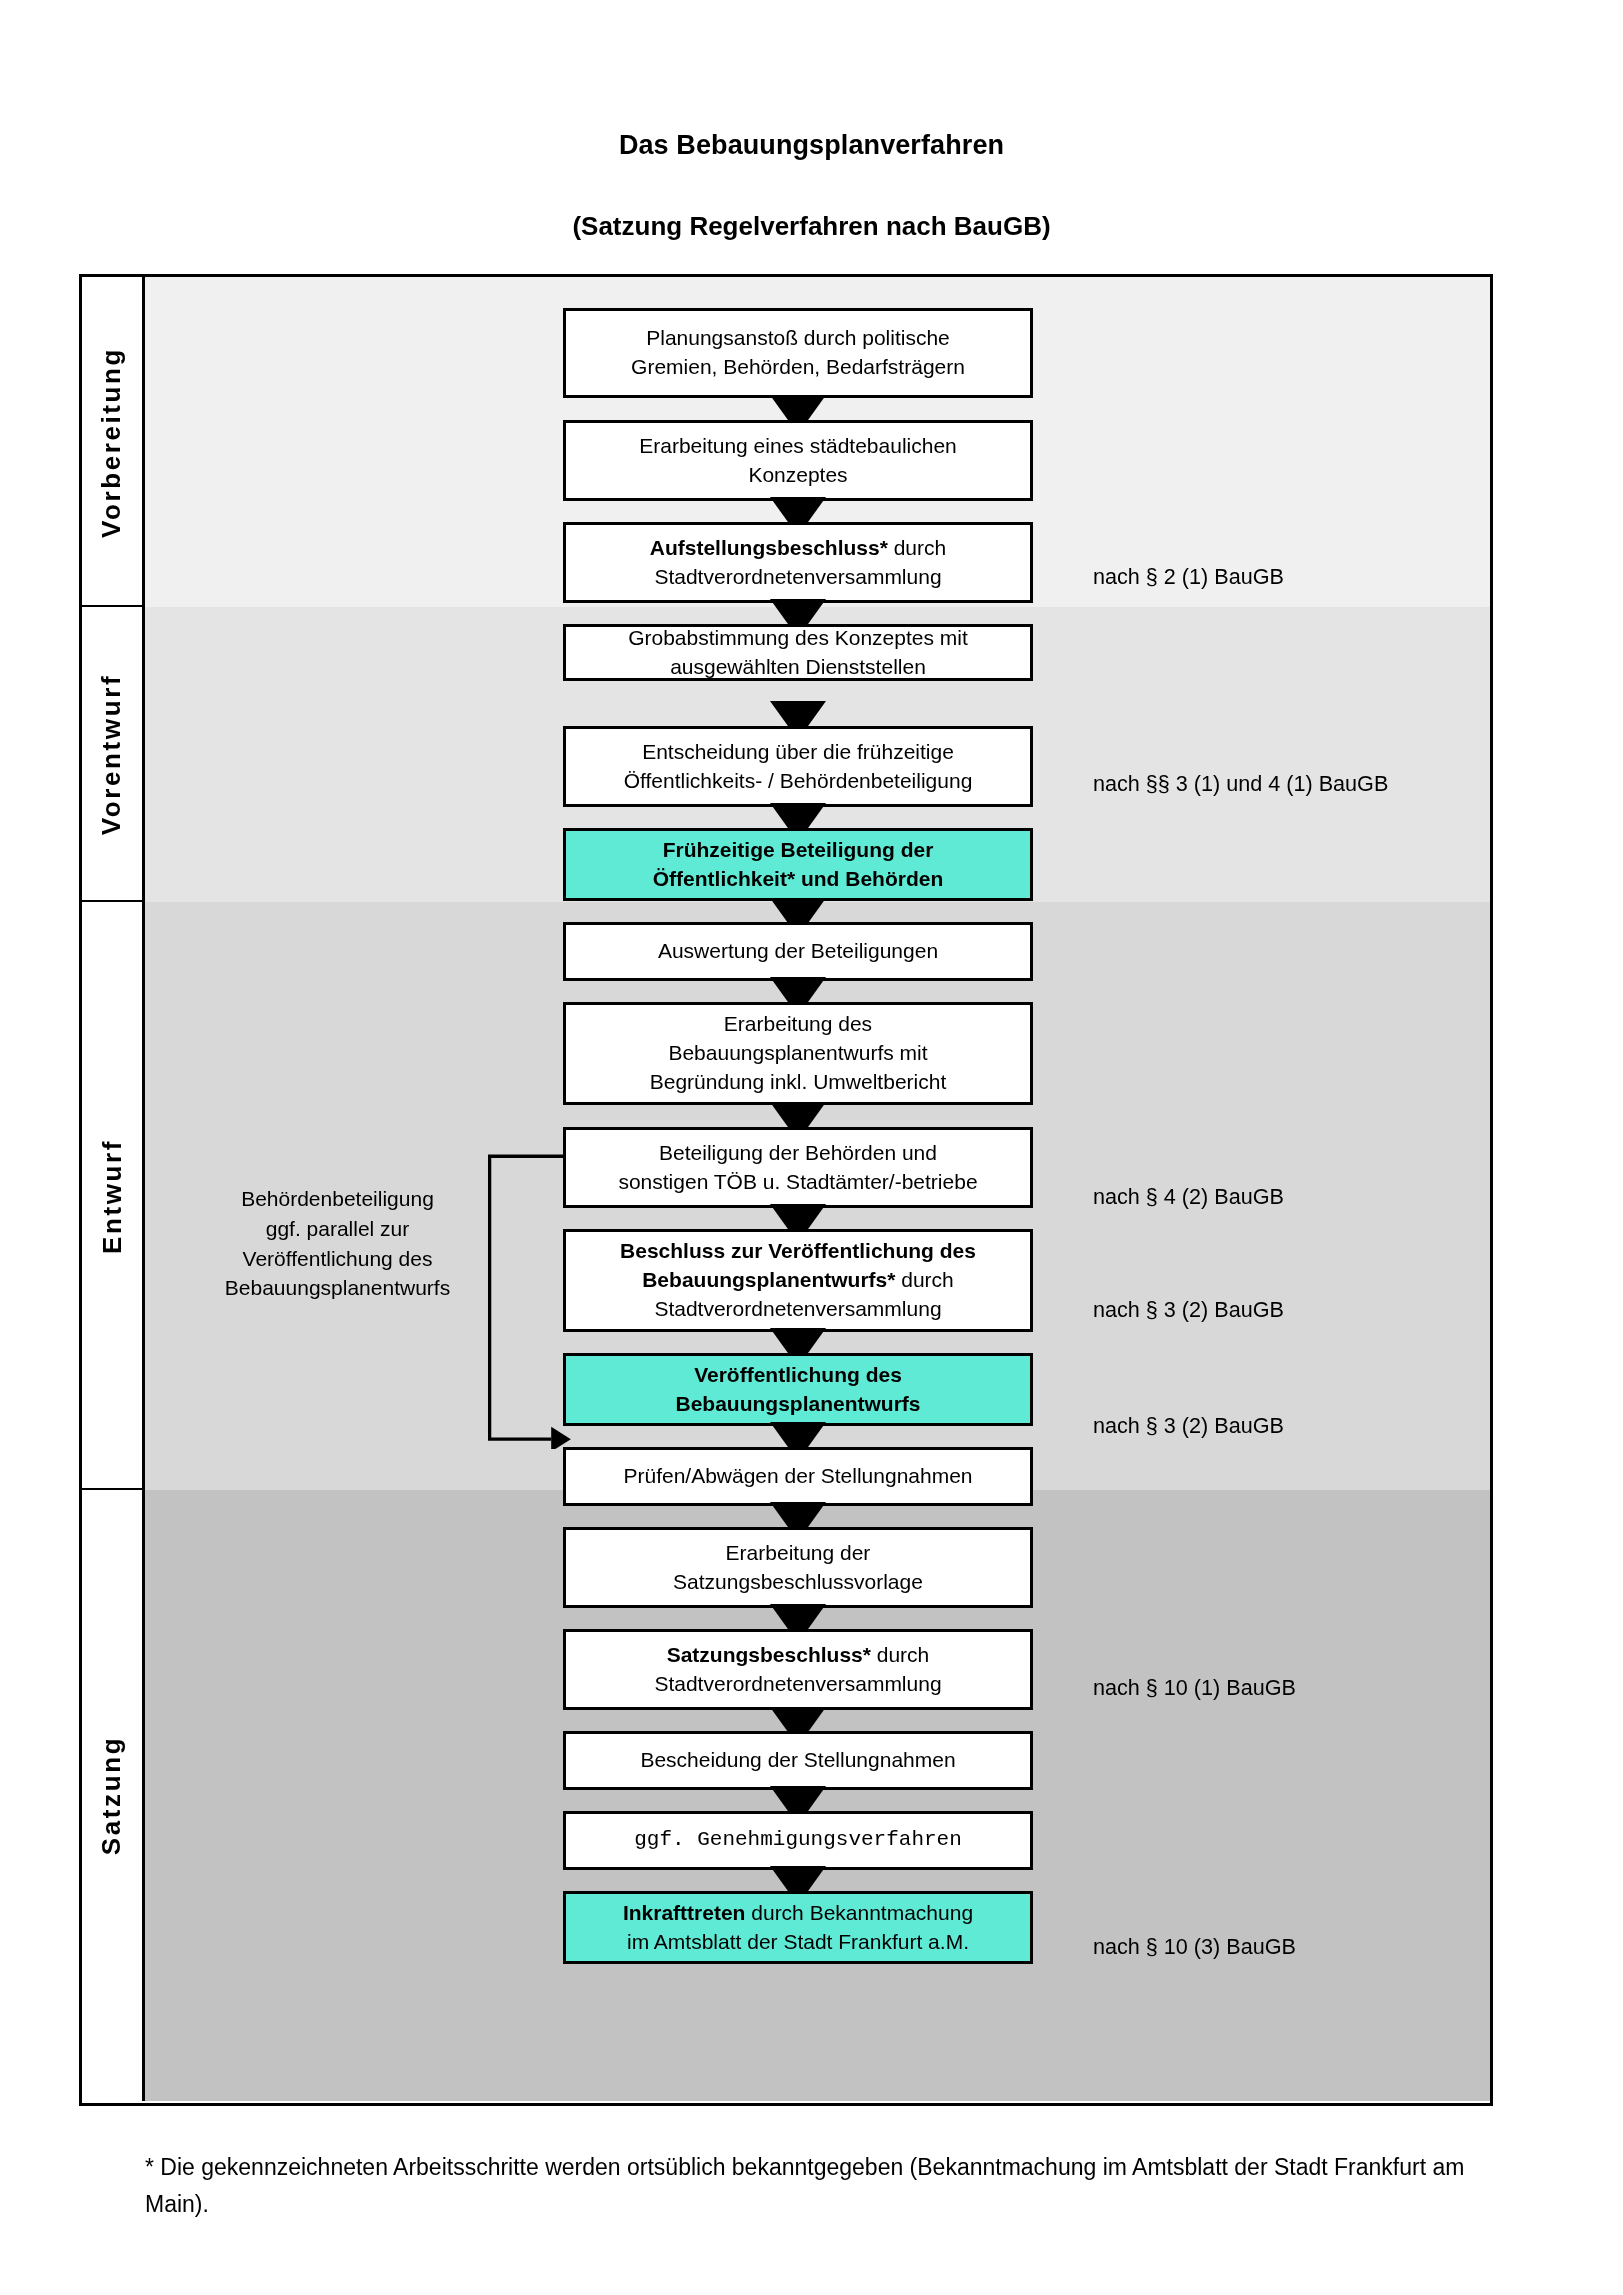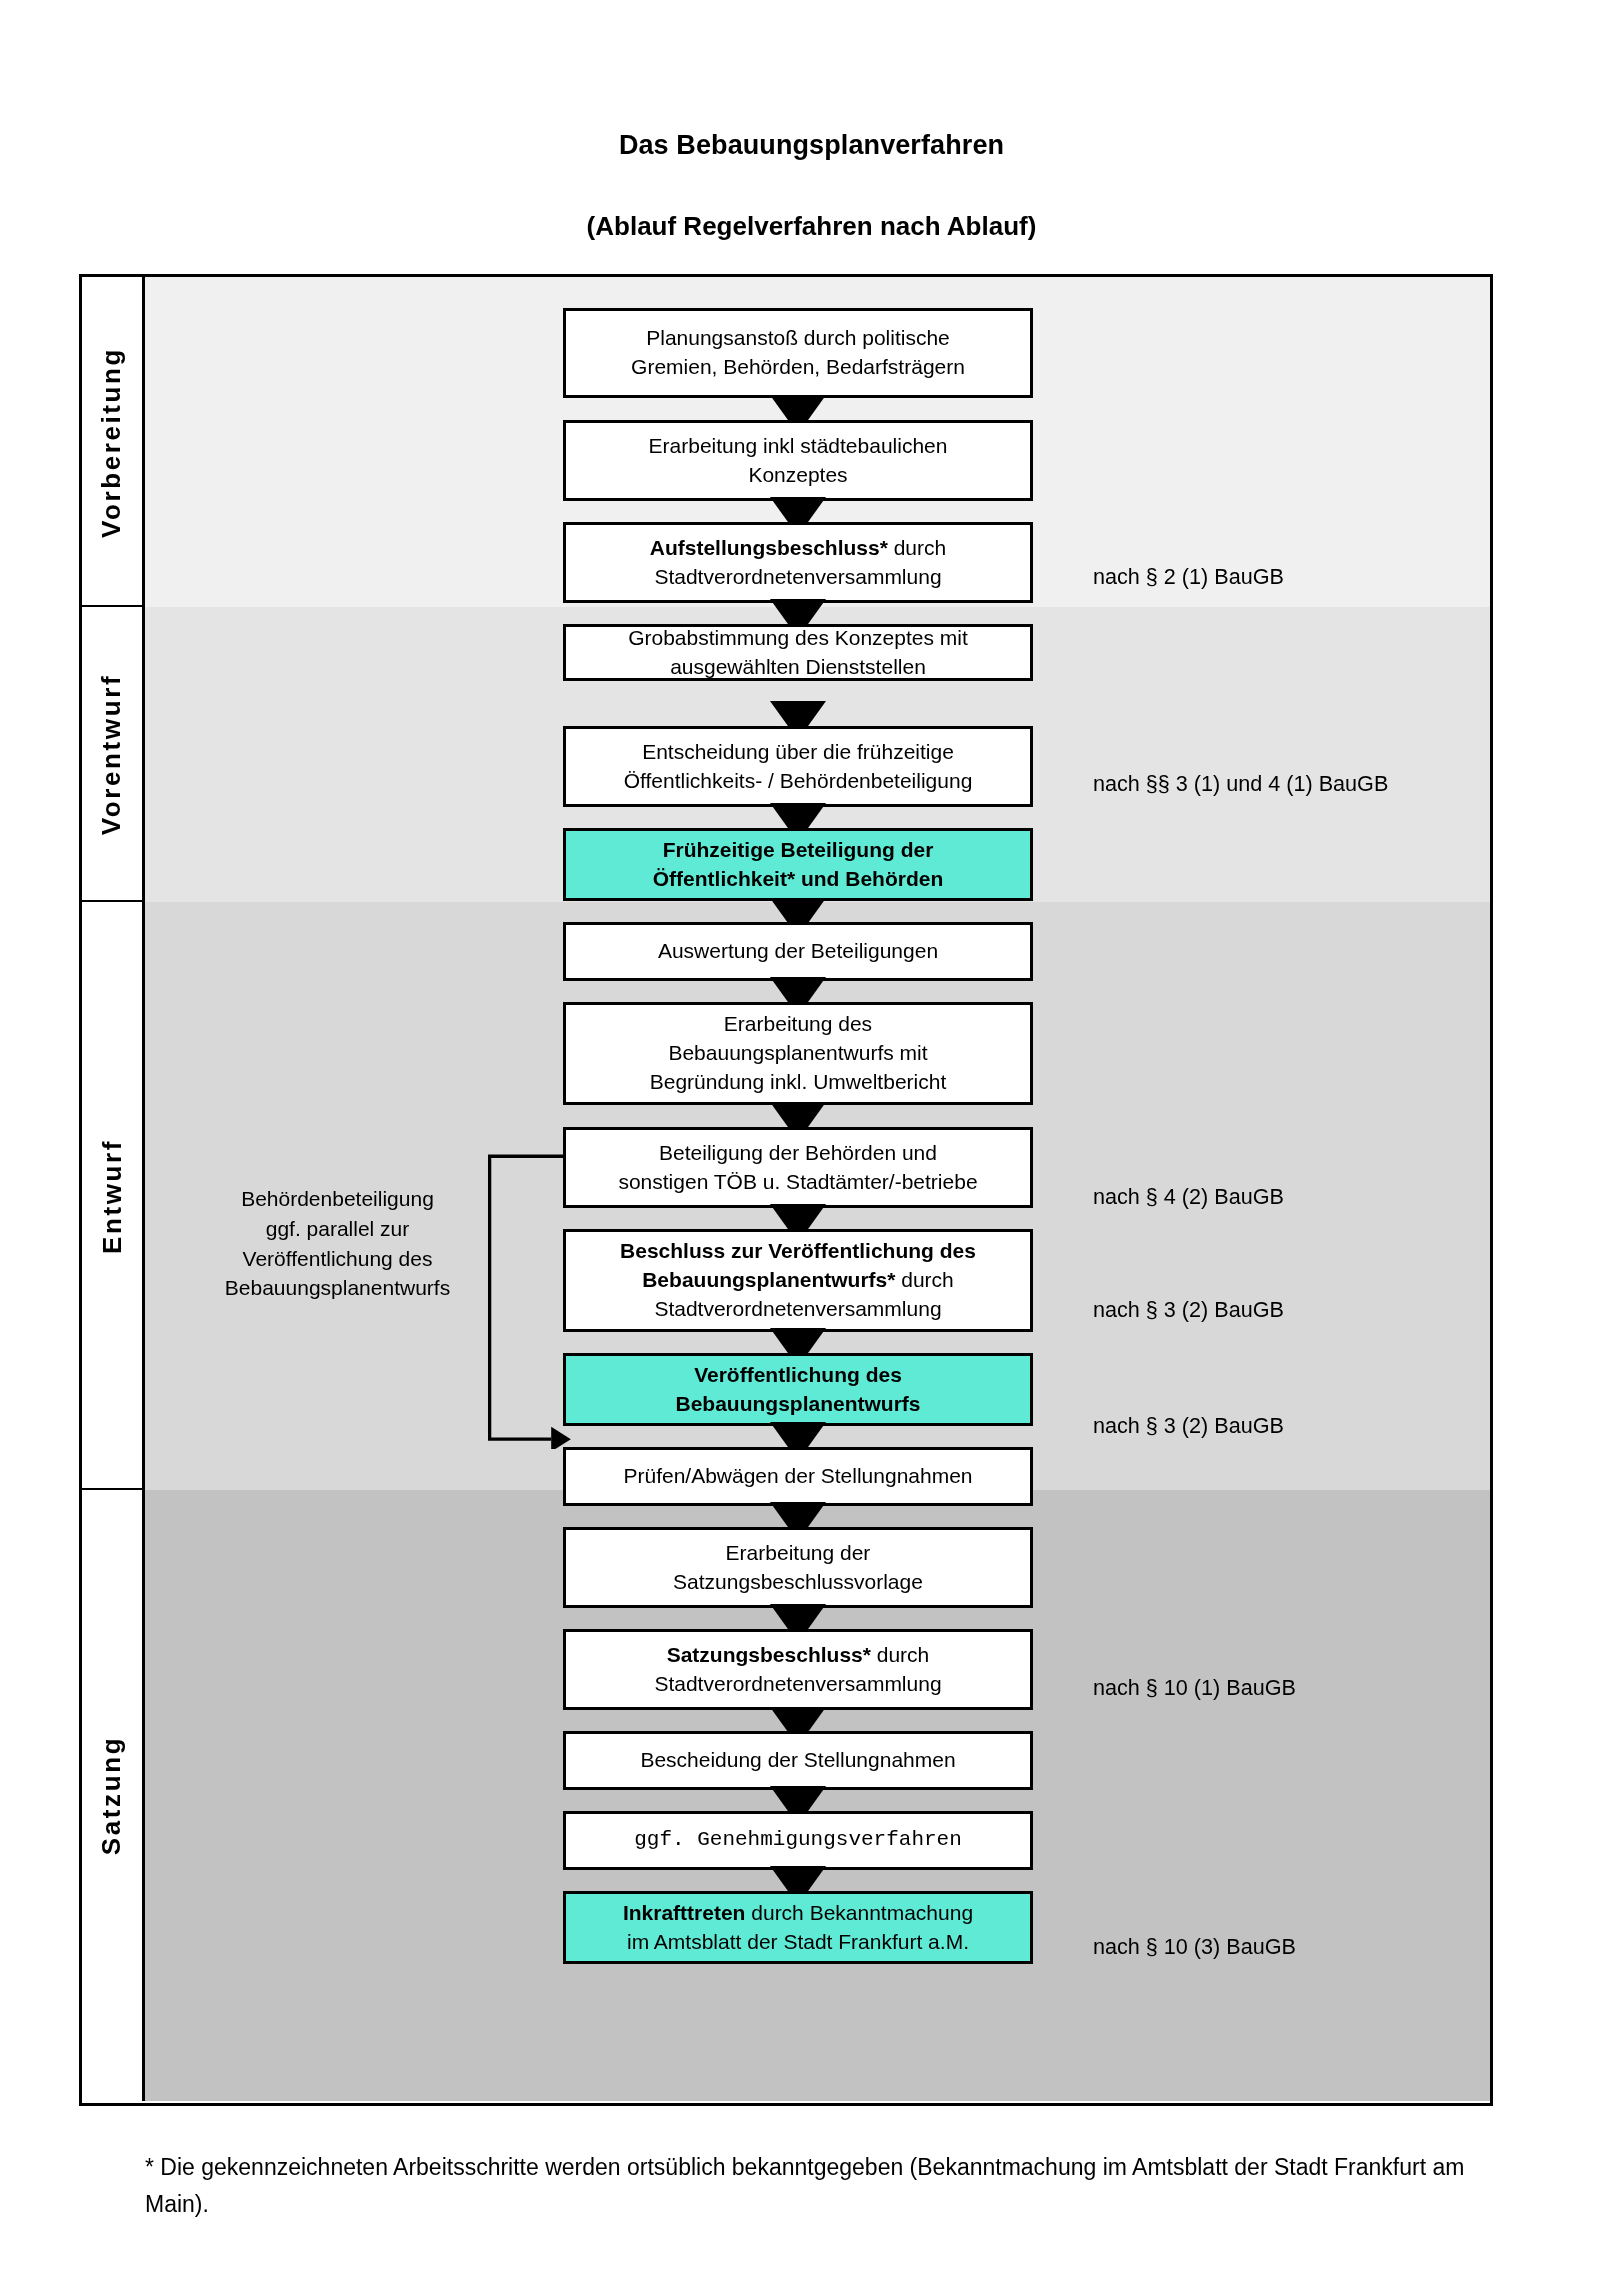--- a/index.html
+++ b/index.html
@@ -113,7 +113,7 @@
 <body>
 
 <div id="doc-title">Das Bebauungsplanverfahren</div>
-<div id="doc-subtitle">(Ablauf Regelverfahren nach Ablauf)</div>
+<div id="doc-subtitle">(Satzung Regelverfahren nach BauGB)</div>
 
 <div id="chart-frame">
 

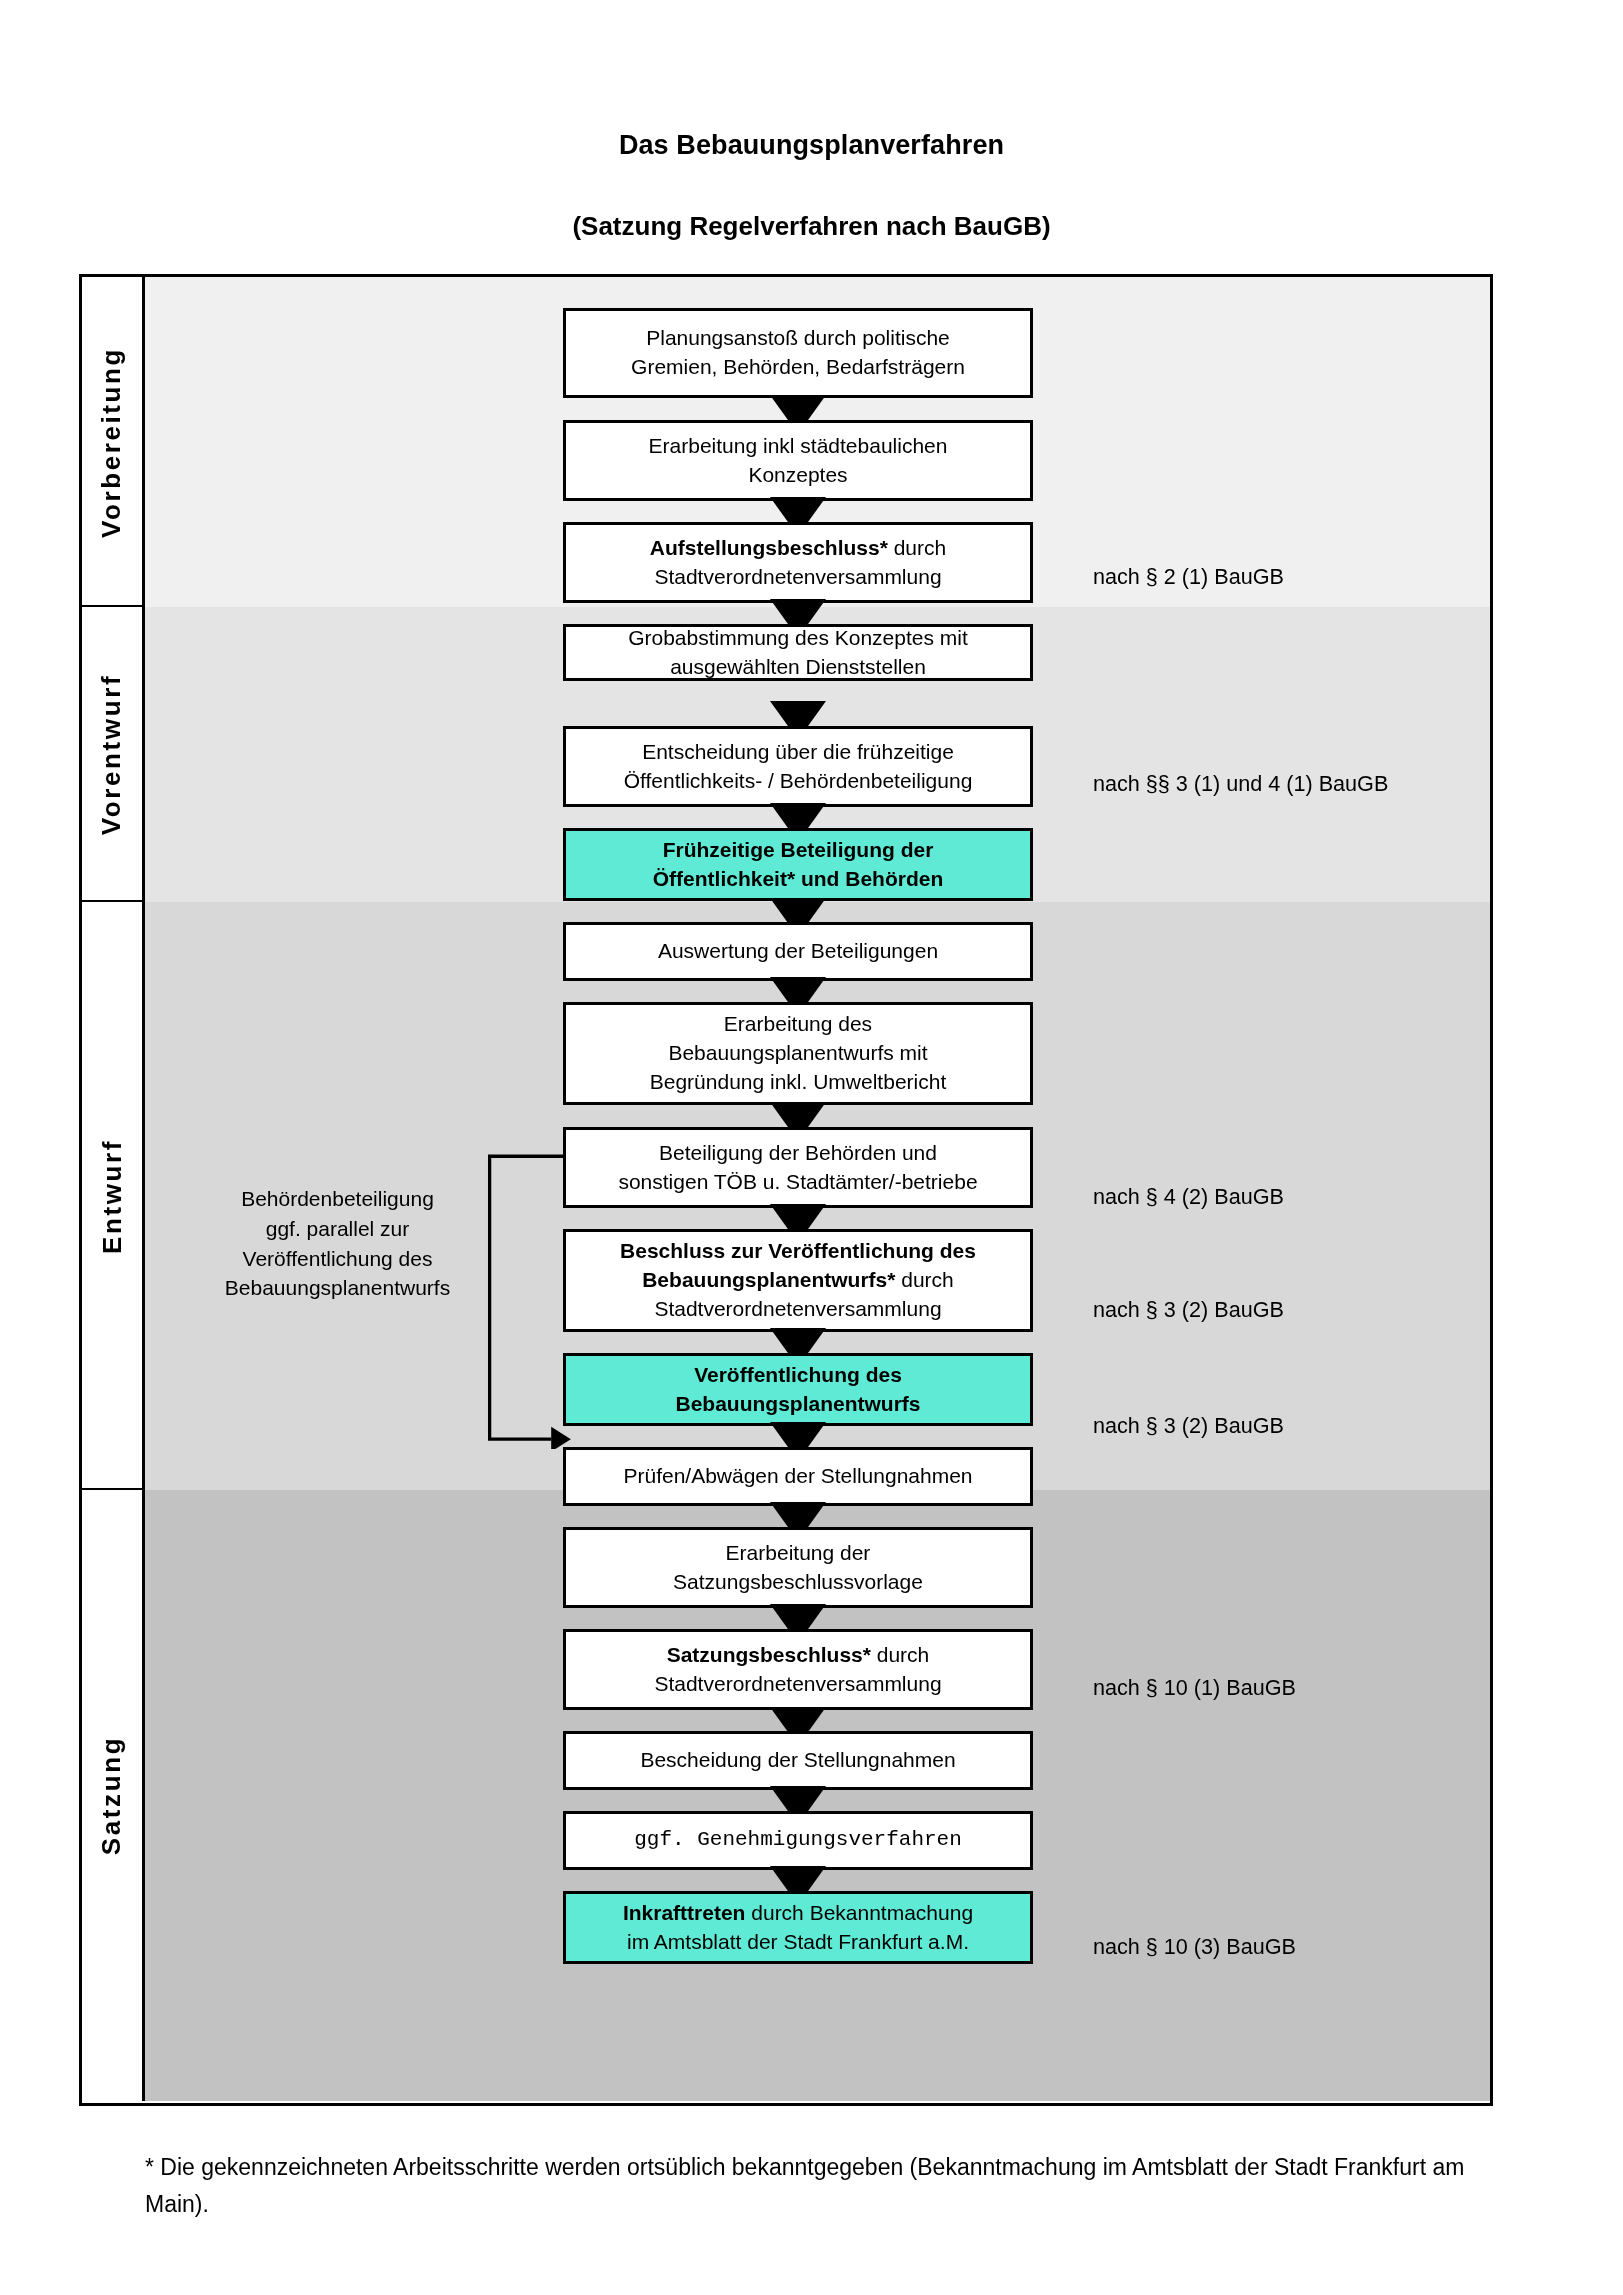--- a/index.html
+++ b/index.html
@@ -162,7 +162,7 @@
 
   <div class="pbox" style="top:143px;height:81px;">
     <span>
-      <span>Erarbeitung inkl städtebaulichen</span><br><span>Konzeptes</span>
+      <span>Erarbeitung eines städtebaulichen</span><br><span>Konzeptes</span>
     </span>
   </div>
   <div class="chev" style="left:688px;top:220px;"></div>

